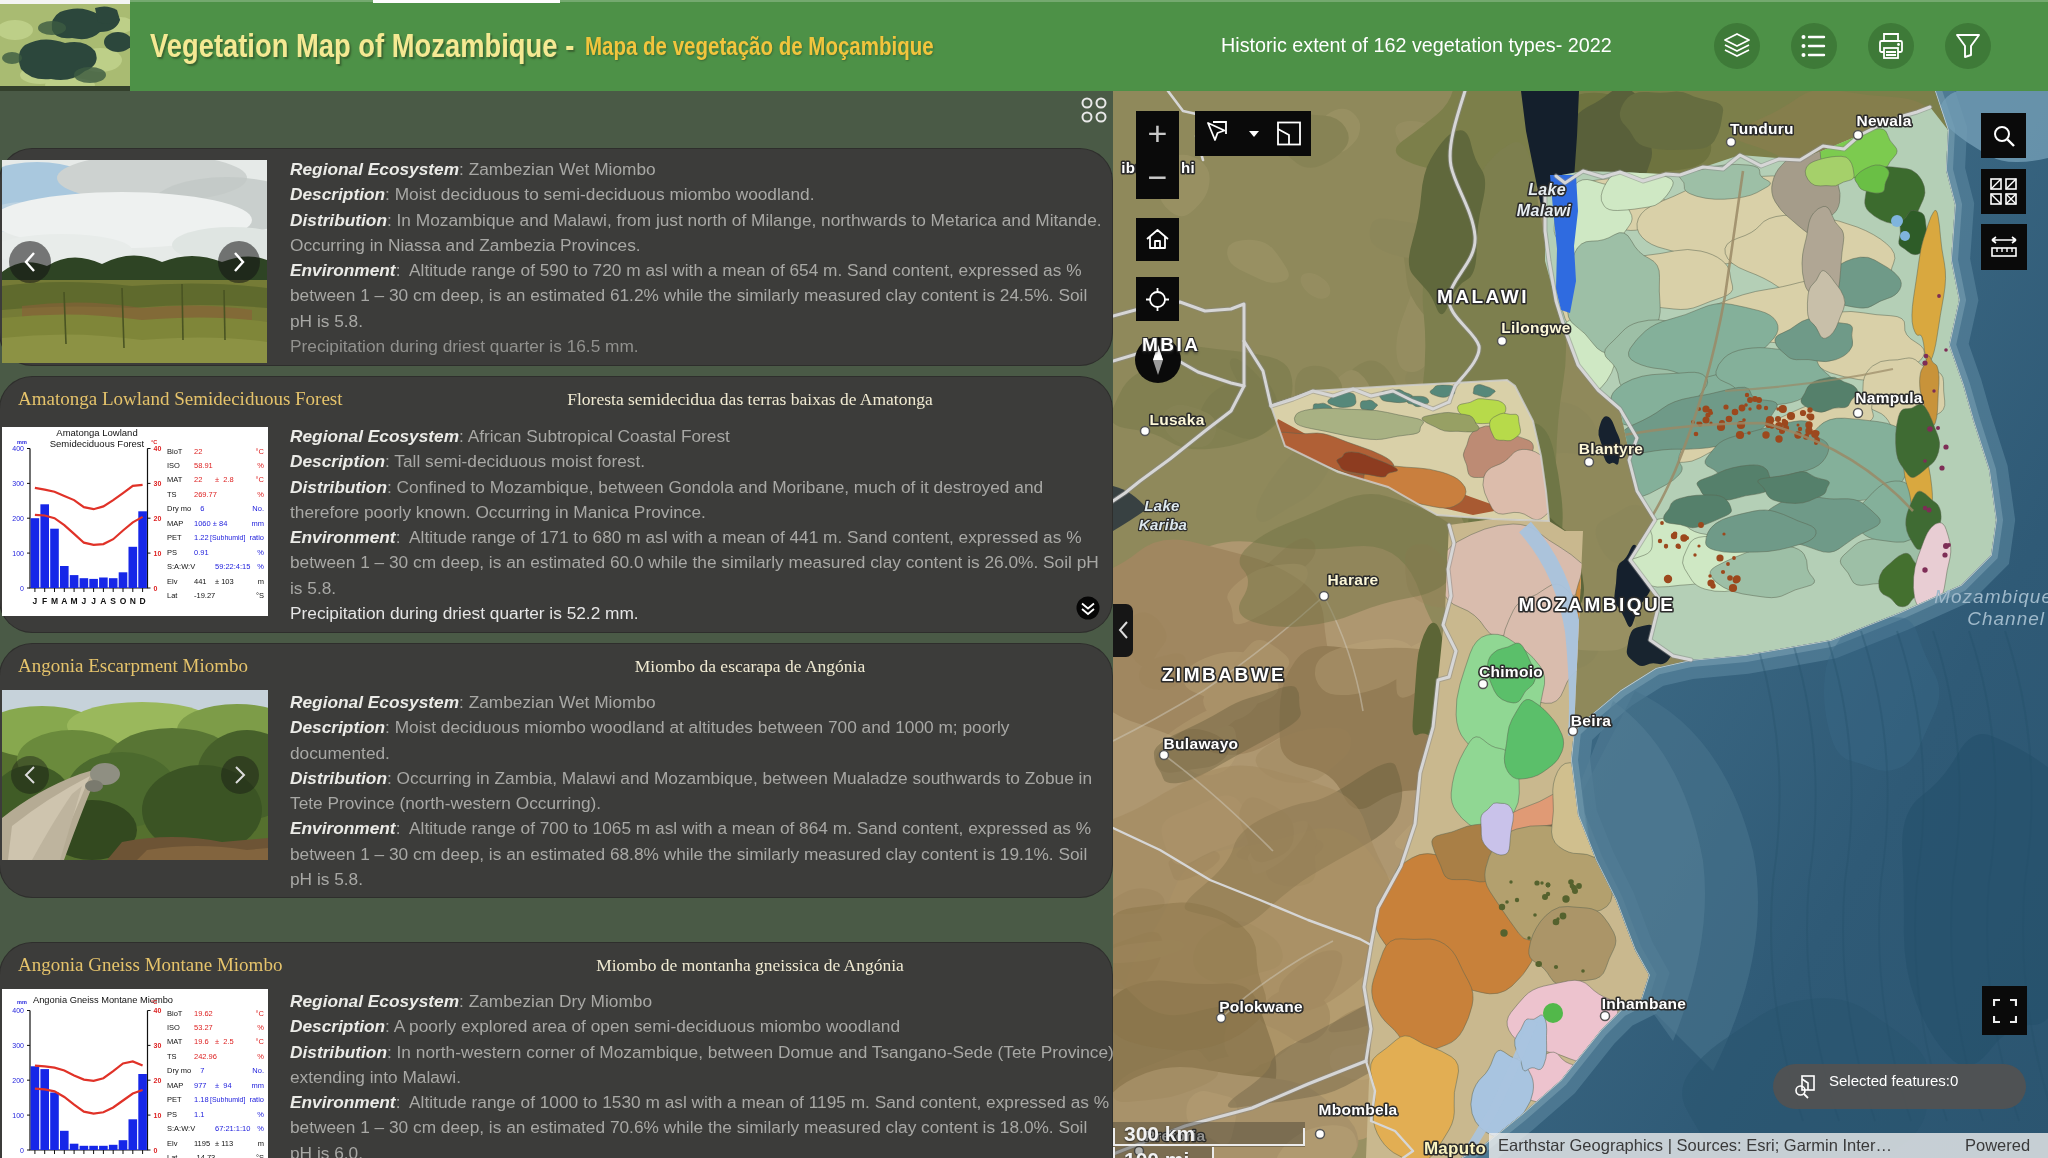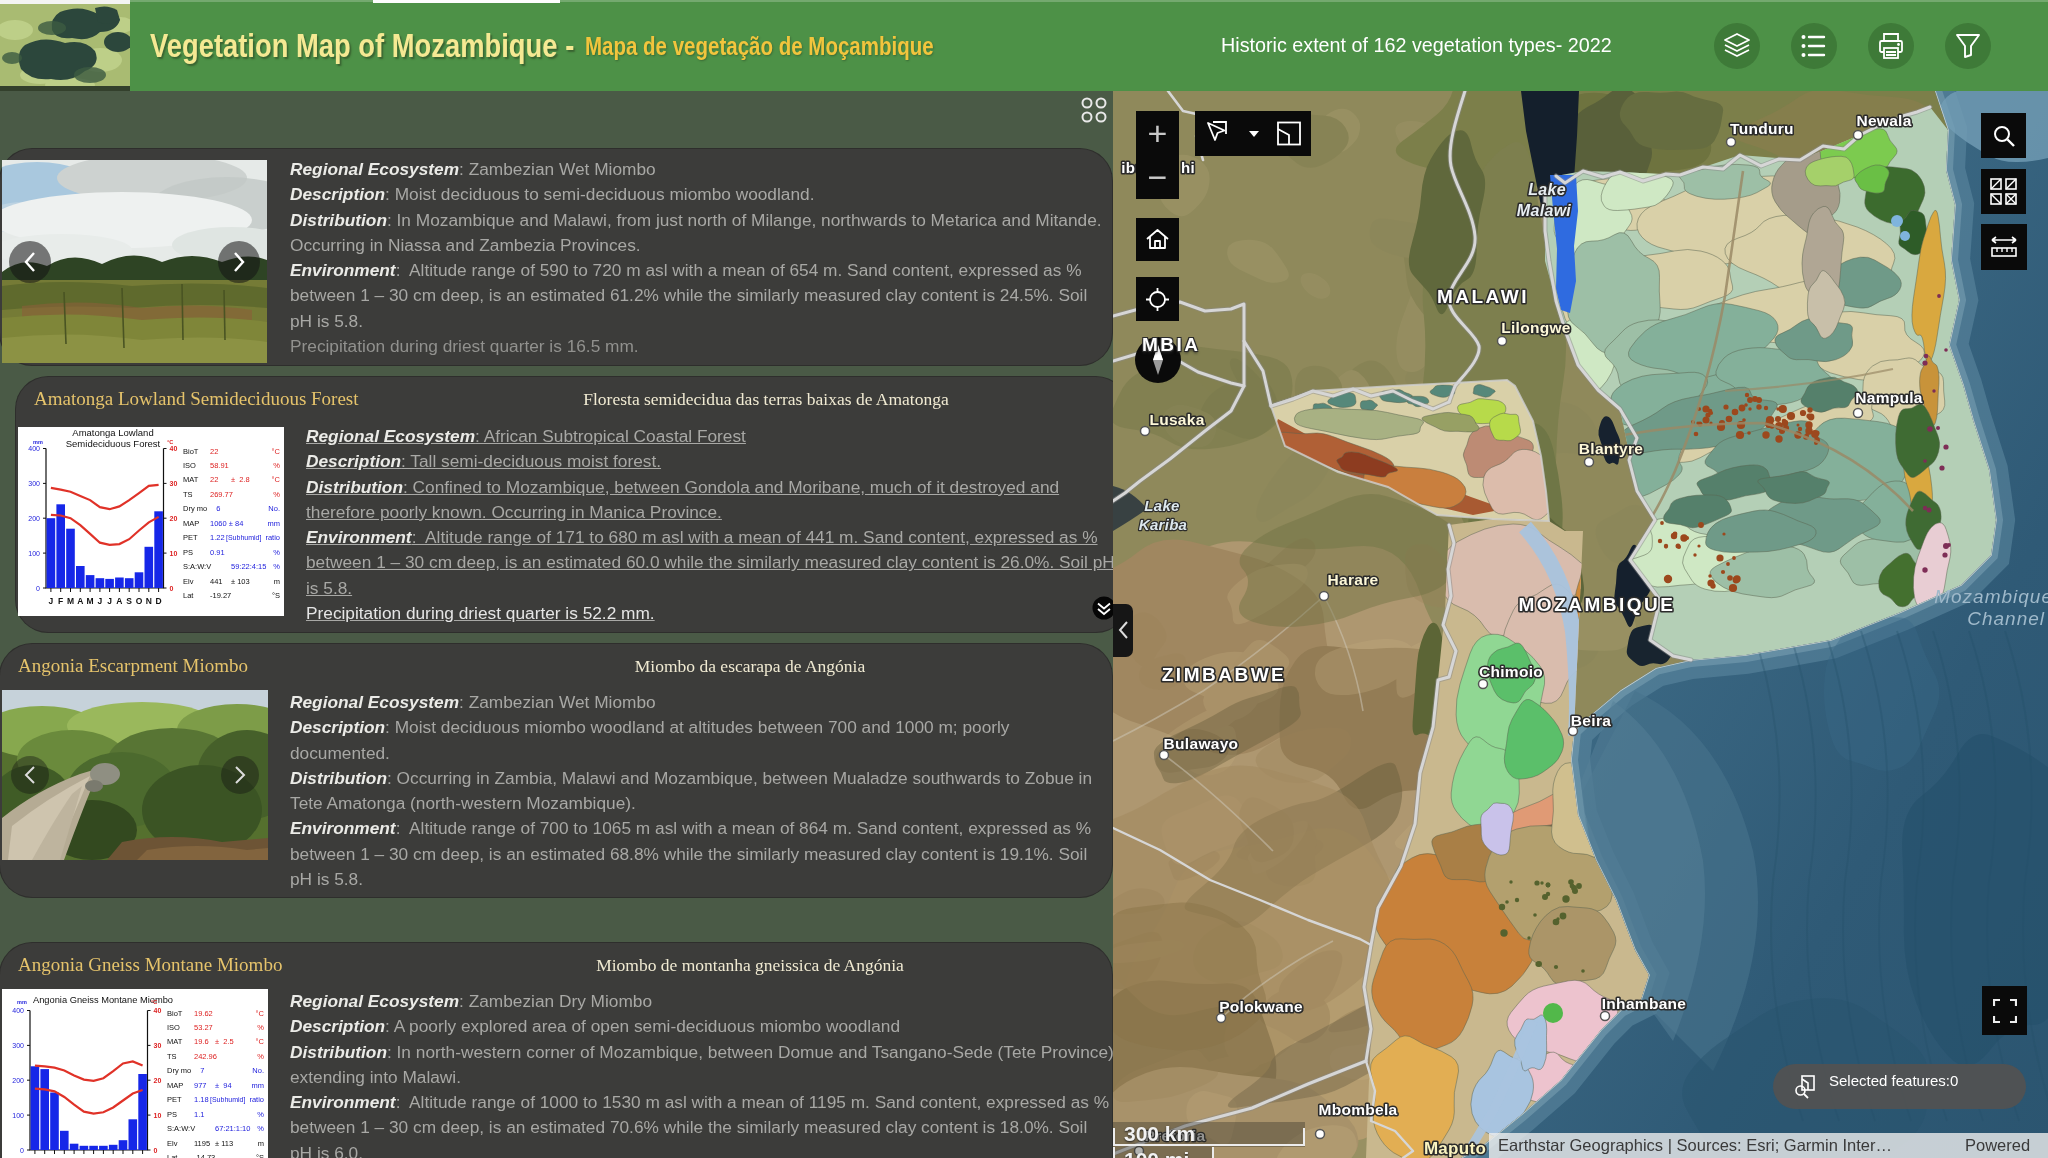--- a/index.html
+++ b/index.html
@@ -149,7 +149,7 @@
       </div>
     </div>
 
-    <div class="card" style="top:286px;height:255px;margin-left:16px;">
+    <div class="card" style="top:286px;height:255px;">
       <div class="ctitle">Amatonga Lowland Semideciduous Forest</div>
       <div class="ctitle2">Floresta semidecidua das terras baixas de Amatonga</div>
       <div class="photo" style="top:50px;width:266px;height:189px;"><svg width="266" height="189" viewBox="0 0 266 189">

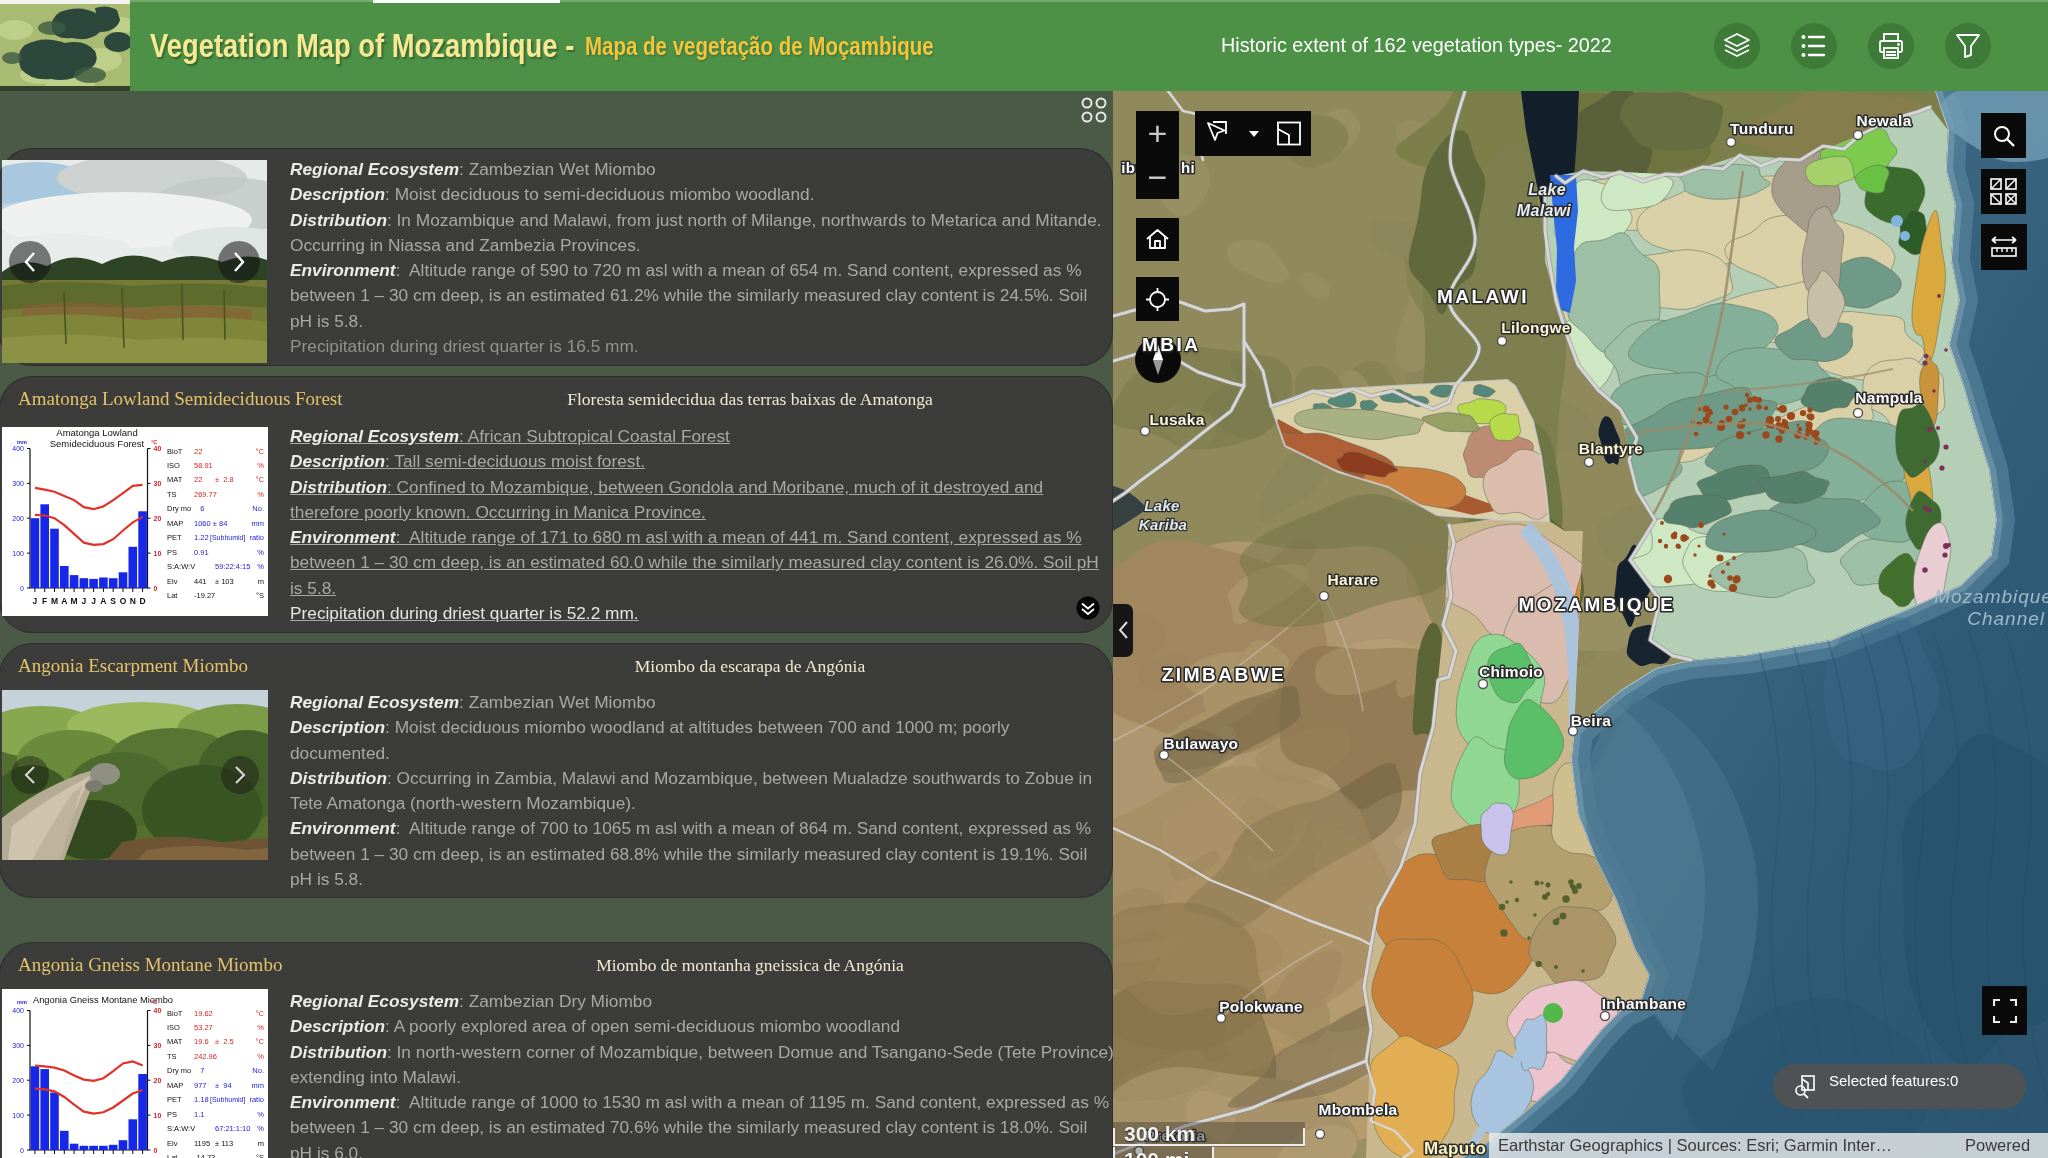--- a/index.html
+++ b/index.html
@@ -250,7 +250,7 @@
             <text x="192" y="171.0" font-size="7.5" fill="#111">-19.27</text>
             <text x="262" y="171.0" font-size="7.5" fill="#111" text-anchor="end">°S</text>
           </svg></div>
-      <div class="ctext" style="top:47px;width:815px;text-decoration:underline;">
+      <div class="ctext" style="top:47px;width:815px;">
         <div><b>Regional Ecosystem</b>: African Subtropical Coastal Forest</div>
         <div><b>Description</b>: Tall semi-deciduous moist forest.</div>
         <div><b>Distribution</b>: Confined to Mozambique, between Gondola and Moribane, much of it destroyed and</div>

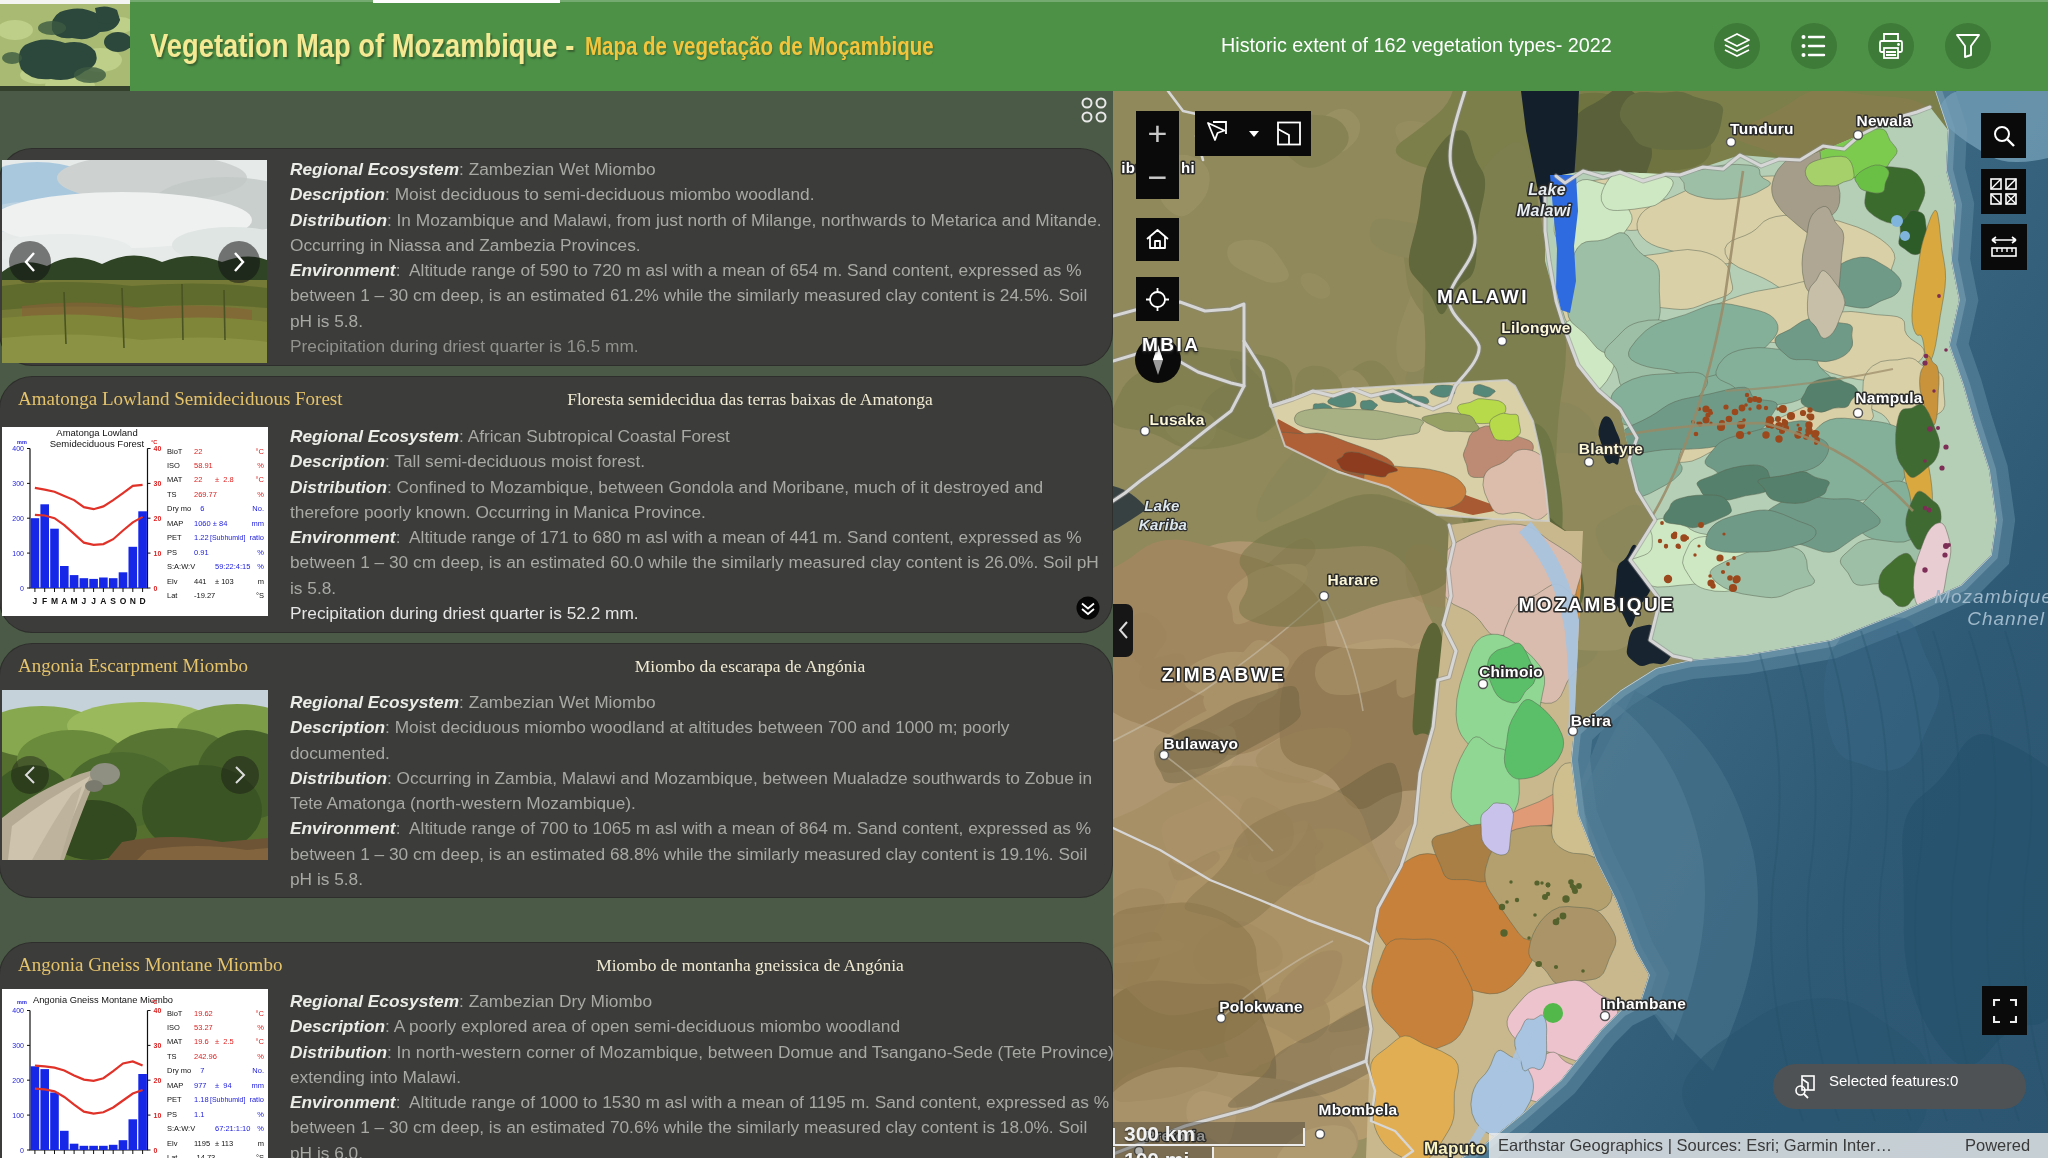--- a/index.html
+++ b/index.html
@@ -303,7 +303,7 @@
         <div><b>Description</b>: Moist deciduous miombo woodland at altitudes between 700 and 1000 m; poorly</div>
         <div>documented.</div>
         <div><b>Distribution</b>: Occurring in Zambia, Malawi and Mozambique, between Mualadze southwards to Zobue in</div>
-        <div>Tete Amatonga (north-western Mozambique).</div>
+        <div>Tete Province (north-western Occurring).</div>
         <div><b>Environment</b>:&nbsp; Altitude range of 700 to 1065 m asl with a mean of 864 m. Sand content, expressed as %</div>
         <div>between 1 – 30 cm deep, is an estimated 68.8% while the similarly measured clay content is 19.1%. Soil</div>
         <div>pH is 5.8.</div>

